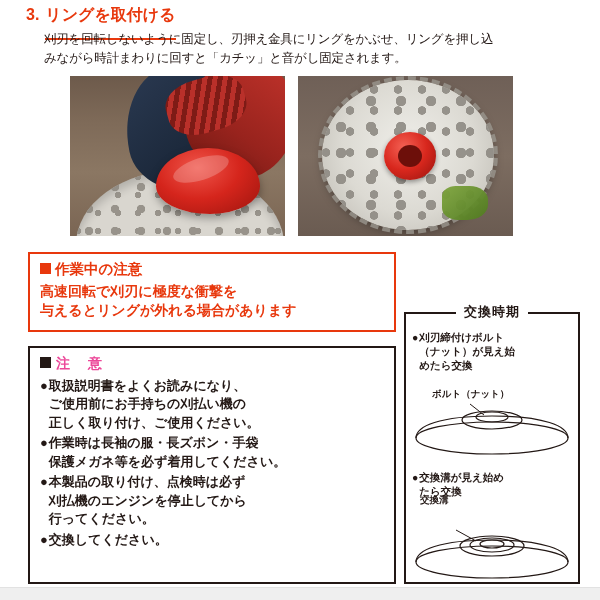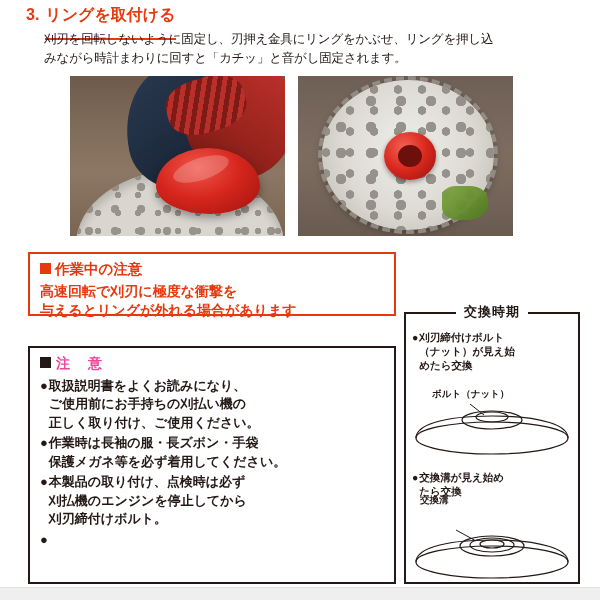--- a/index.html
+++ b/index.html
@@ -203,7 +203,7 @@
   .box-caution {
     position: absolute;
     left: 28px; top: 252px;
-    width: 368px; height: 64px;
+    width: 368px; height: 80px;
     border: 2px solid #e8380d;
     box-sizing: border-box;
     padding: 6px 23px 0 10px;

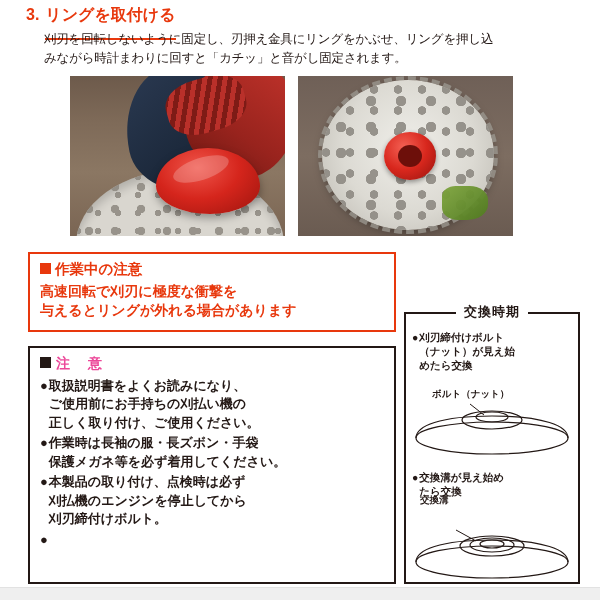--- a/index.html
+++ b/index.html
@@ -394,7 +394,7 @@
       <span class="txt">
         <div>本製品の取り付け、点検時は必ず</div>
         <div>刈払機のエンジンを停止してから</div>
-        <div>刈刃締付けボルト。</div>
+        <div>行ってください。</div>
       </span>
     </div>
 

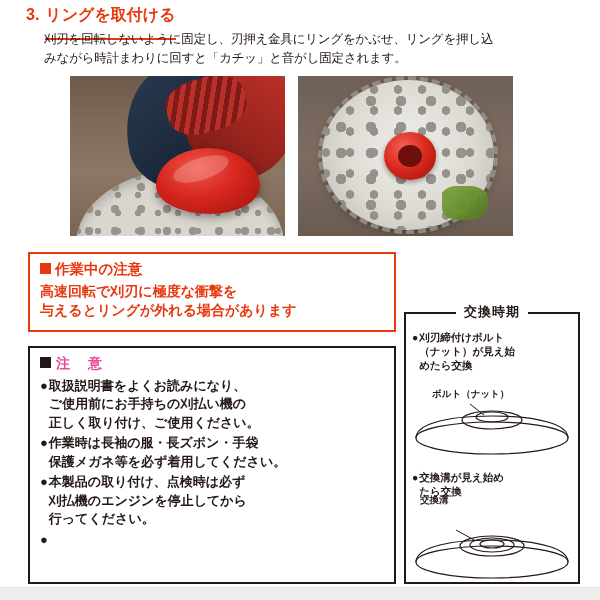--- a/index.html
+++ b/index.html
@@ -401,6 +401,7 @@
     <div class="note">
       <span class="bullet">●</span>
       <span class="txt">
+        <div>交換してください。</div>
       </span>
     </div>
   </div>

